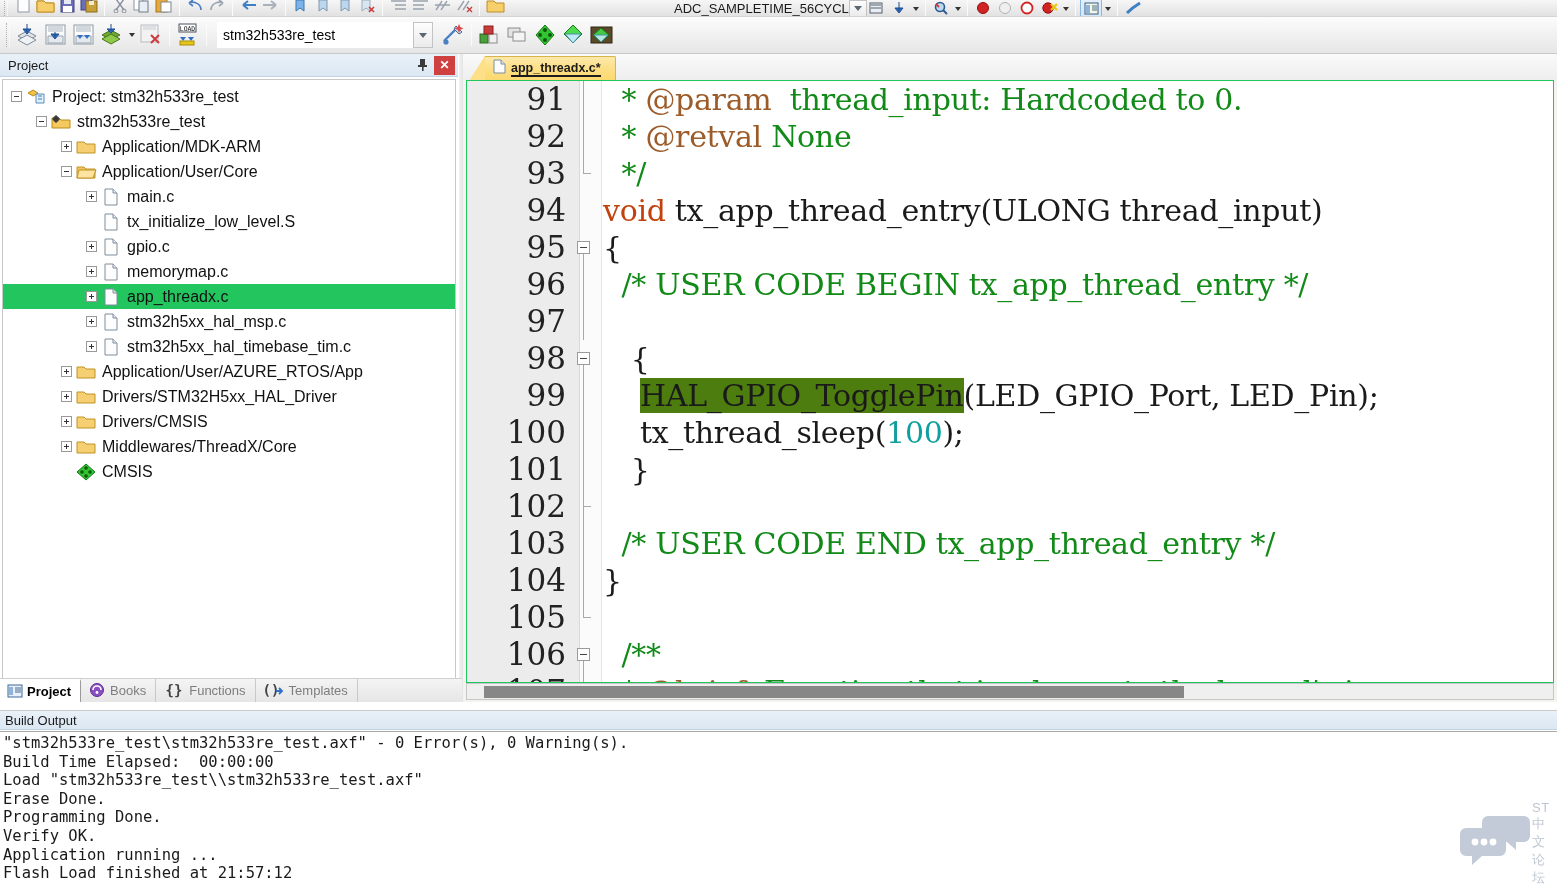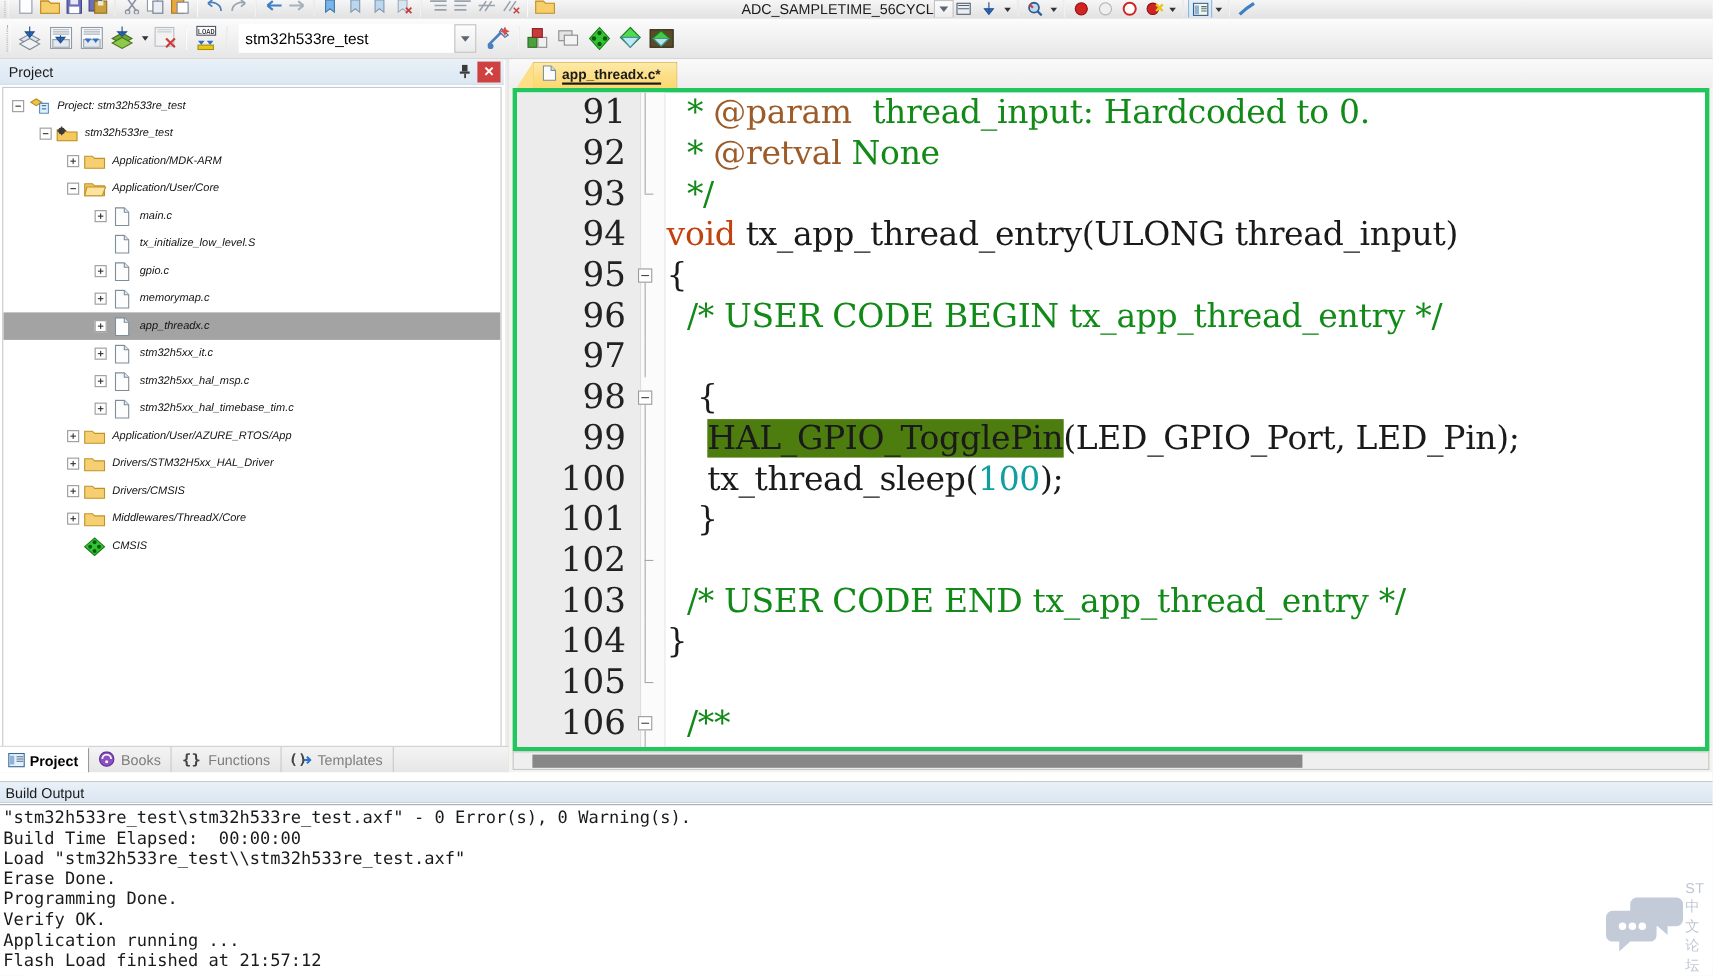--- a/index.html
+++ b/index.html
@@ -125,9 +125,8 @@
   .tree { padding: 4px 0 0 0; }
   .tnode {
     display: flex; align-items: center;
-    height: 25px; font-size: 10px; color: #111;
+    height: 25px; font-size: 16px; color: #111;
     white-space: nowrap;
-    font-style: italic;
   }
   .tnode.selected { background: #a3a3a3; }
   .tgl {

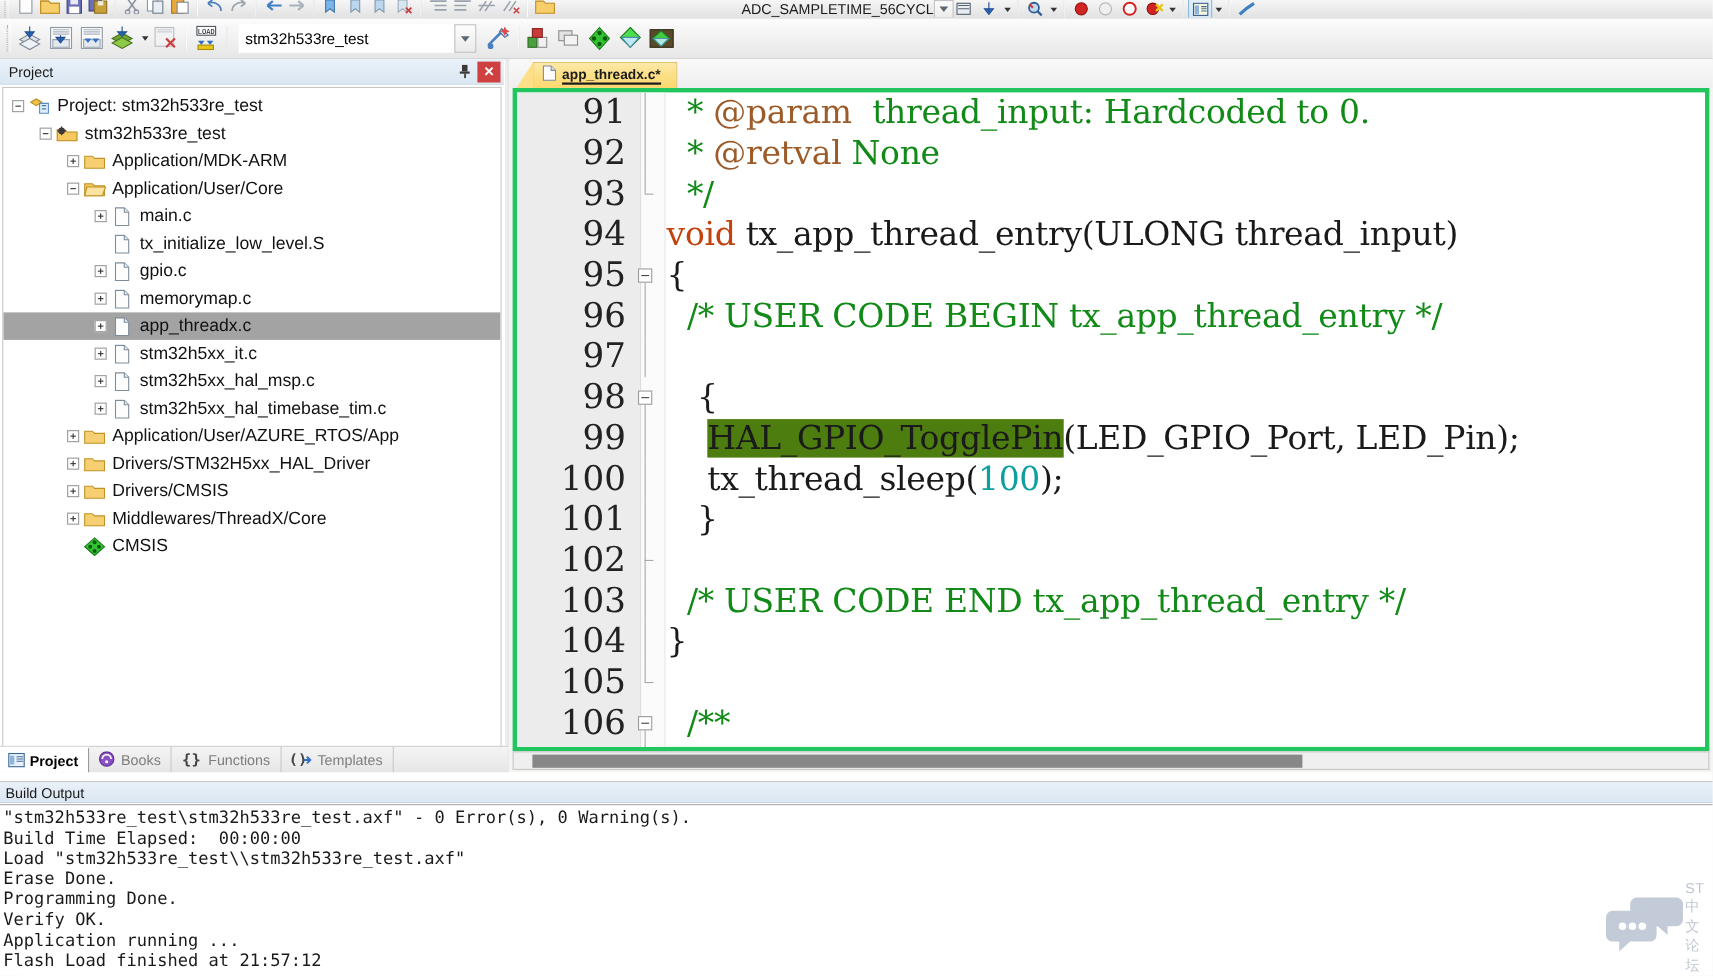--- a/index.html
+++ b/index.html
@@ -201,7 +201,7 @@
     position: absolute; left: 3px; top: 26px;
     width: 1088px; height: 603px;
     background: #fff;
-    border: 4px solid #22c55e;
+    border: 1px solid #22c55e;
     overflow: hidden;
   }
   .gutter {

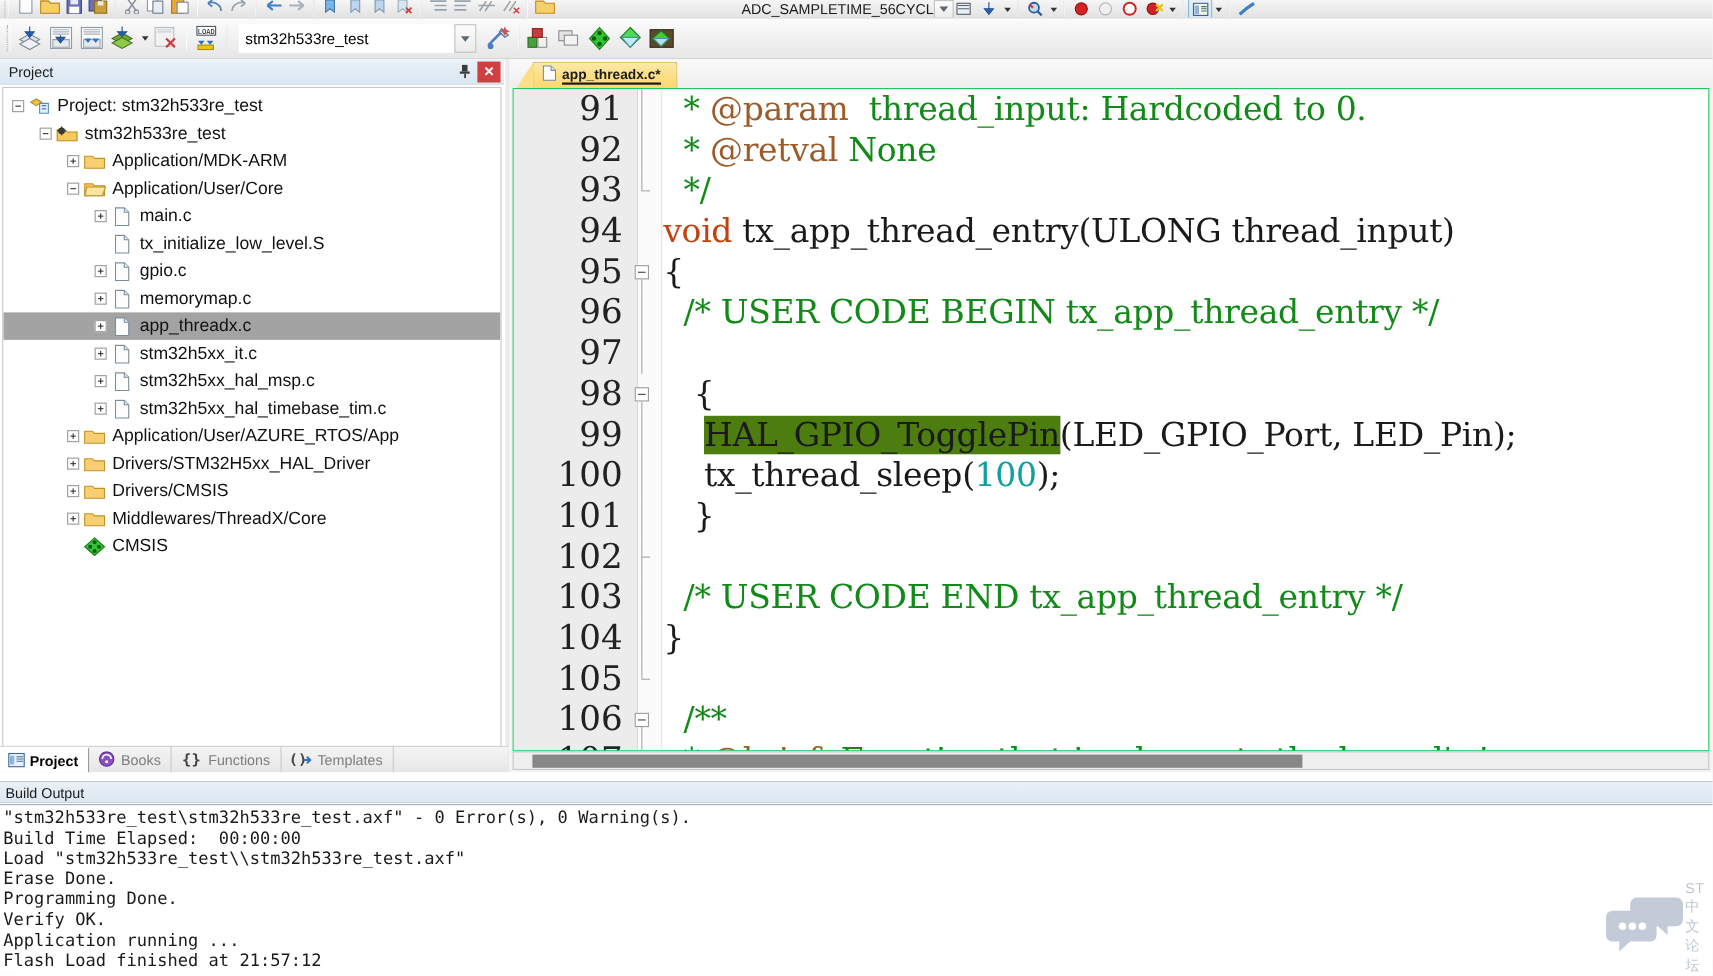--- a/index.html
+++ b/index.html
@@ -128,7 +128,7 @@
     height: 25px; font-size: 16px; color: #111;
     white-space: nowrap;
   }
-  .tnode.selected { background: #a3a3a3; }
+  .tnode.selected { background: #22c55e; }
   .tgl {
     width: 11px; height: 11px; flex: none;
     border: 1px solid #9a9a9a; background: #fff;

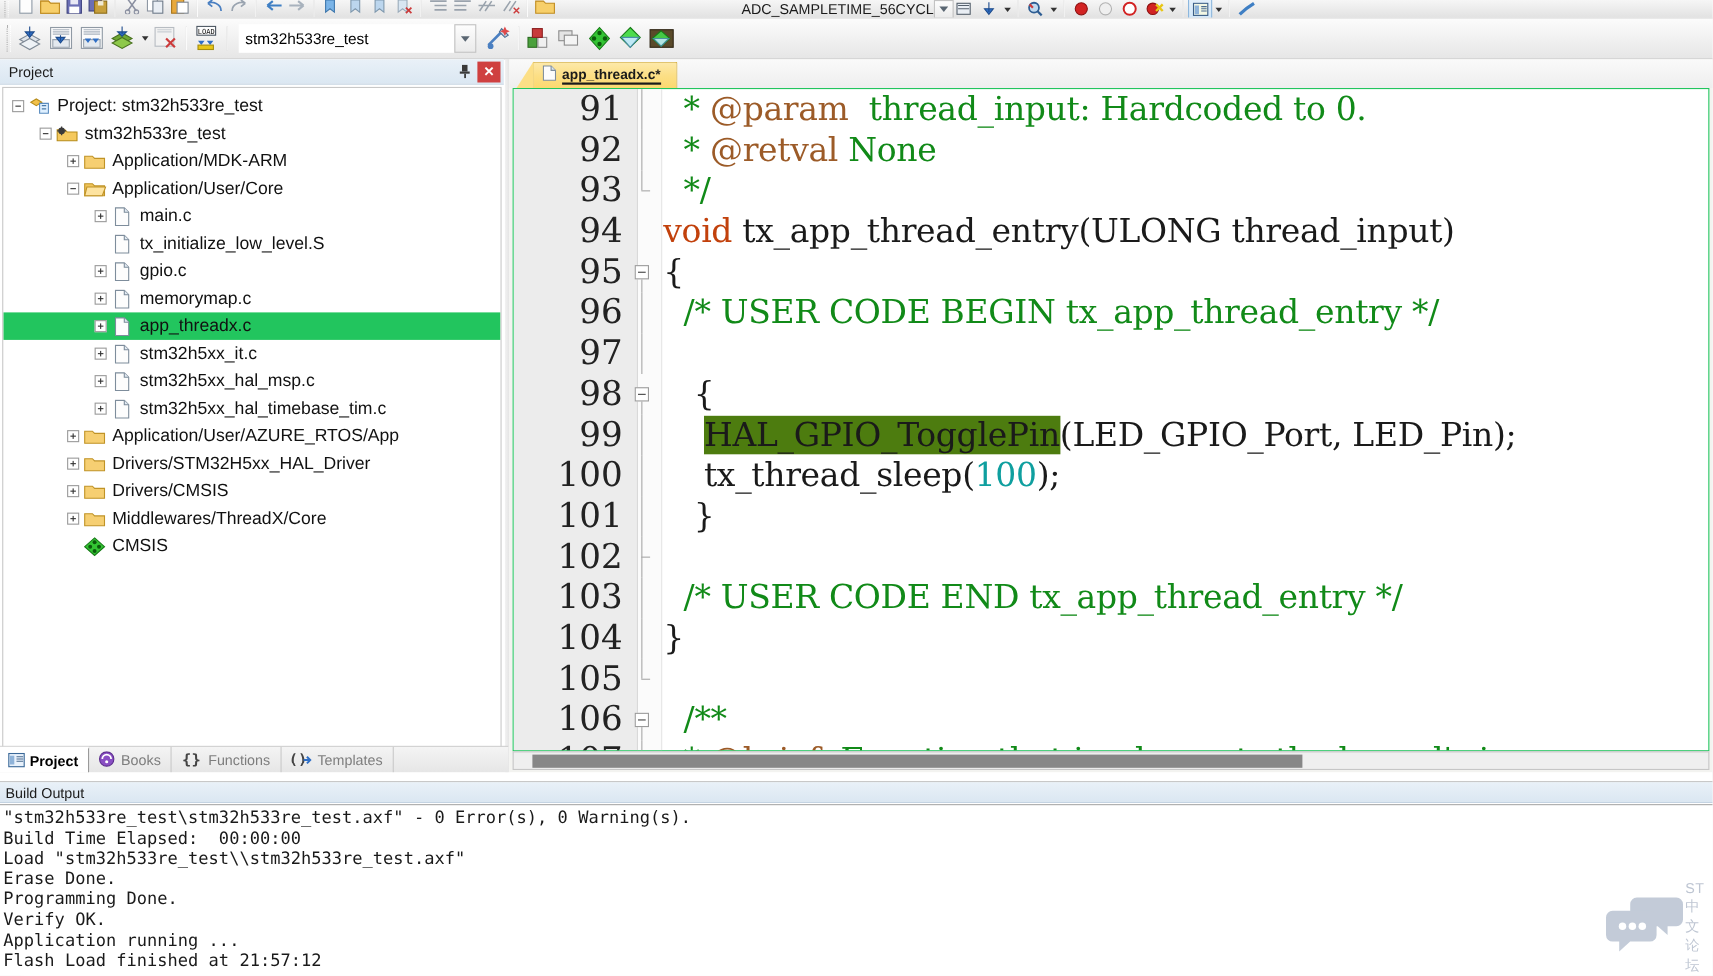--- a/index.html
+++ b/index.html
@@ -740,17 +740,6 @@
               </svg>
             </span>
             <span>app_threadx.c</span>
-          </div>
-          <div class="tnode">
-            <div style="width: 83px; flex: 0 0 auto;"></div>
-            <div class="tgl plus"></div>
-            <span class="ticon">
-              <svg width="18" height="18">
-                <path d="M3 1 h8 l4 4 v12 H3z" fill="#fdfdfd" stroke="#7e8d9c"></path>
-                <path d="M11 1 v4 h4" fill="#e2eaf2" stroke="#7e8d9c"></path>
-              </svg>
-            </span>
-            <span>stm32h5xx_it.c</span>
           </div>
           <div class="tnode">
             <div style="width: 83px; flex: 0 0 auto;"></div>

